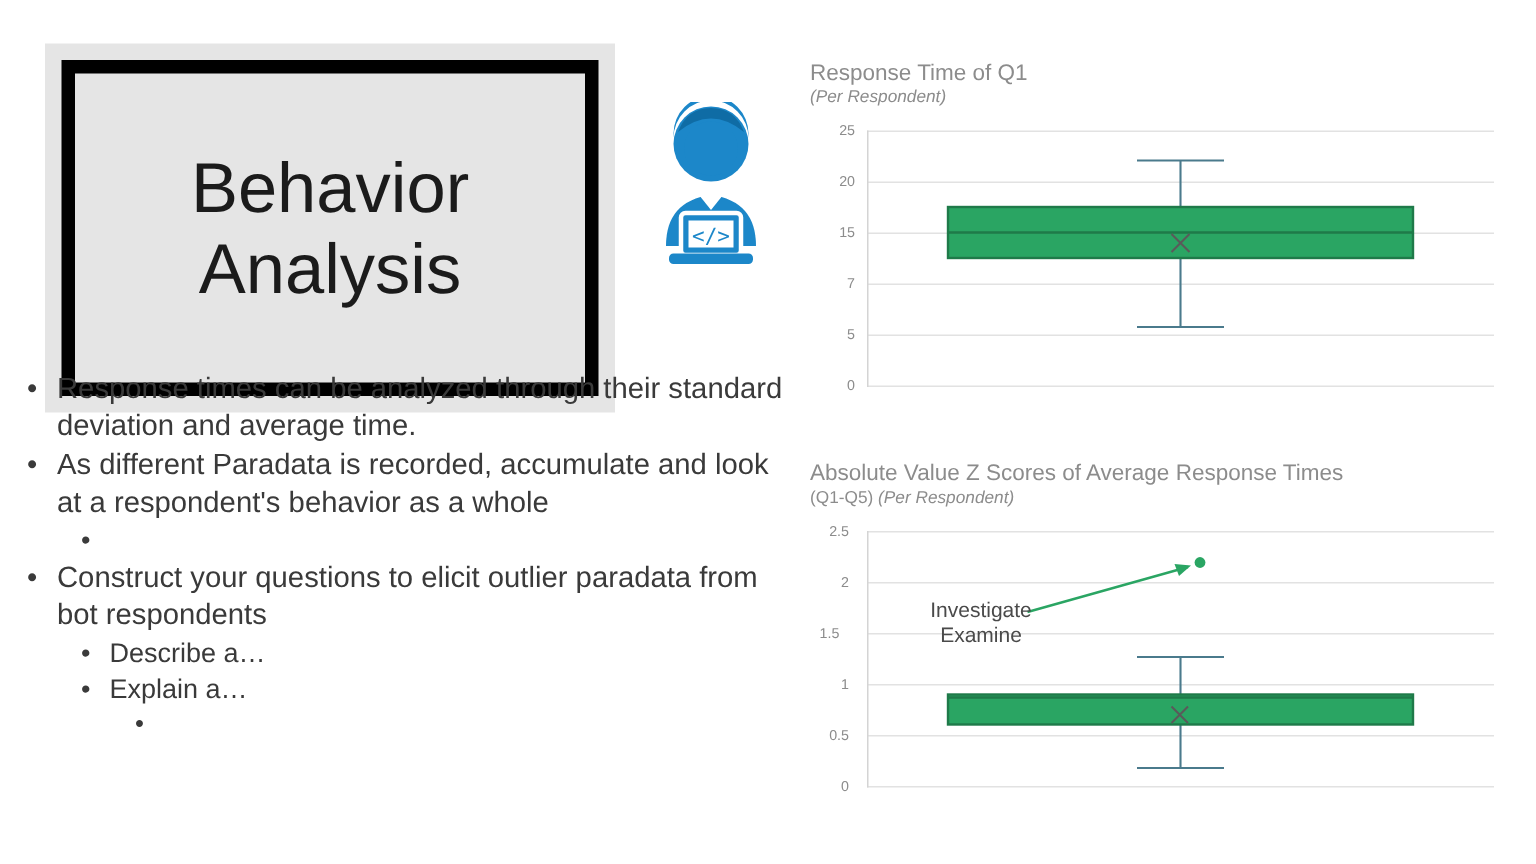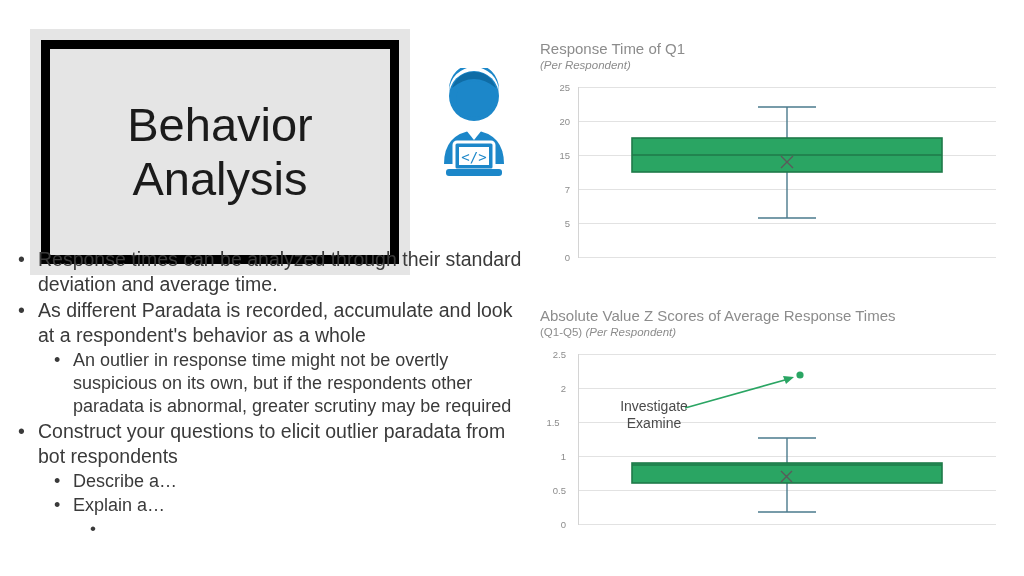--- a/index.html
+++ b/index.html
@@ -175,7 +175,6 @@
     </div>
     <div class="b-row lvl2">
       <span class="b-mark">•</span>
-      <span class="b-text">An outlier in response time might not be overtly suspicious on its own, but if the respondents other paradata is abnormal, greater scrutiny may be required</span>
     </div>
     <div class="b-row lvl1">
       <span class="b-mark">•</span>

